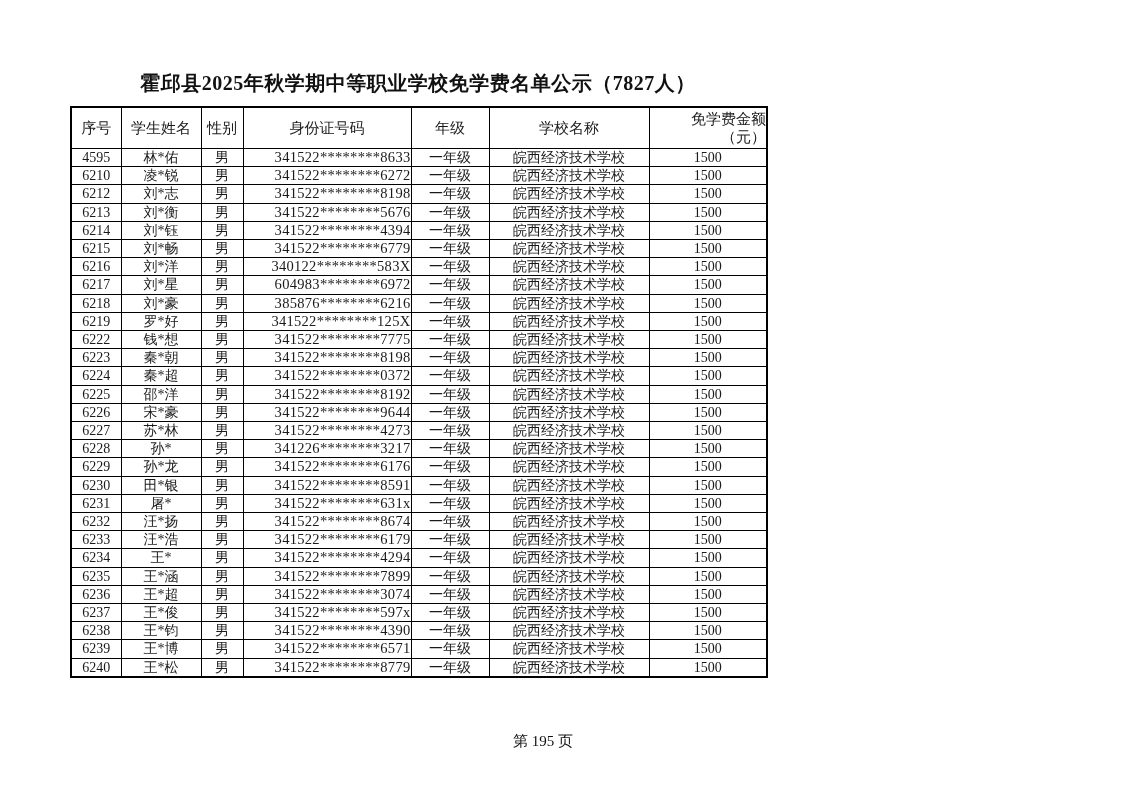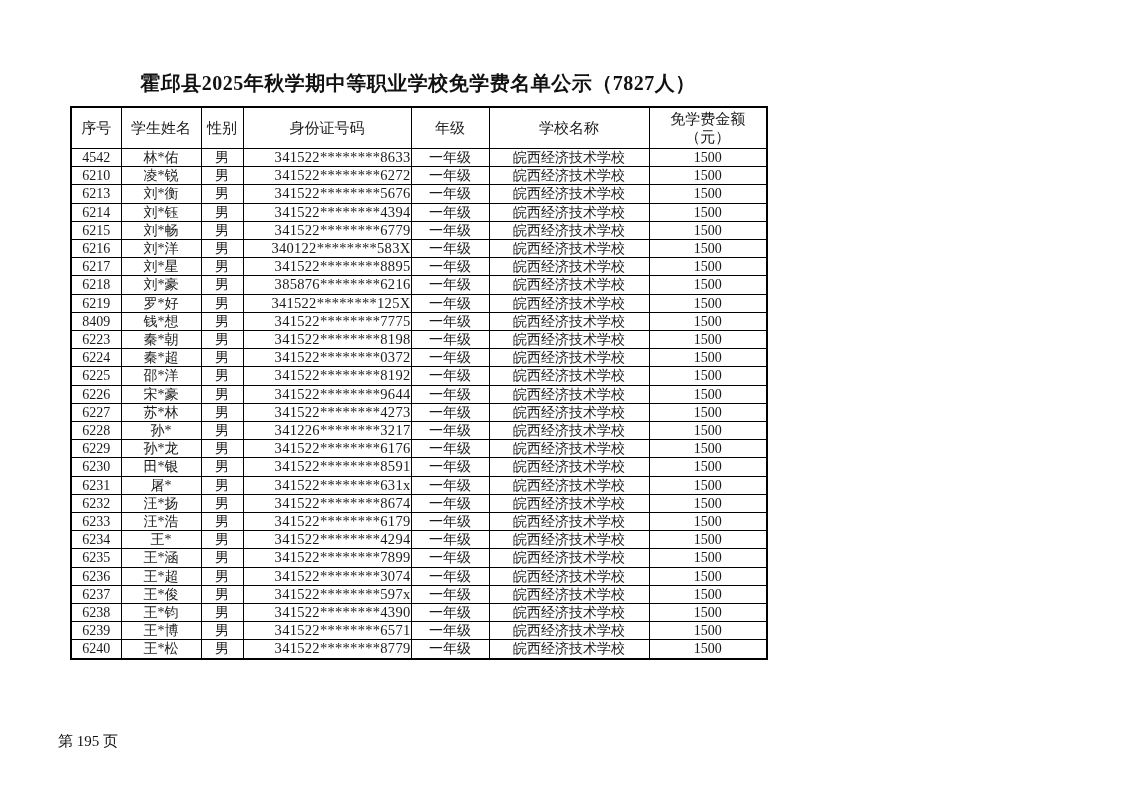--- a/index.html
+++ b/index.html
@@ -47,7 +47,7 @@
     font-size: 15px;
   }
   table.roster thead th.hdr-amount {
-    text-align: center;
+    text-align: right;
     padding-left: 0;
     line-height: 18px;
   }

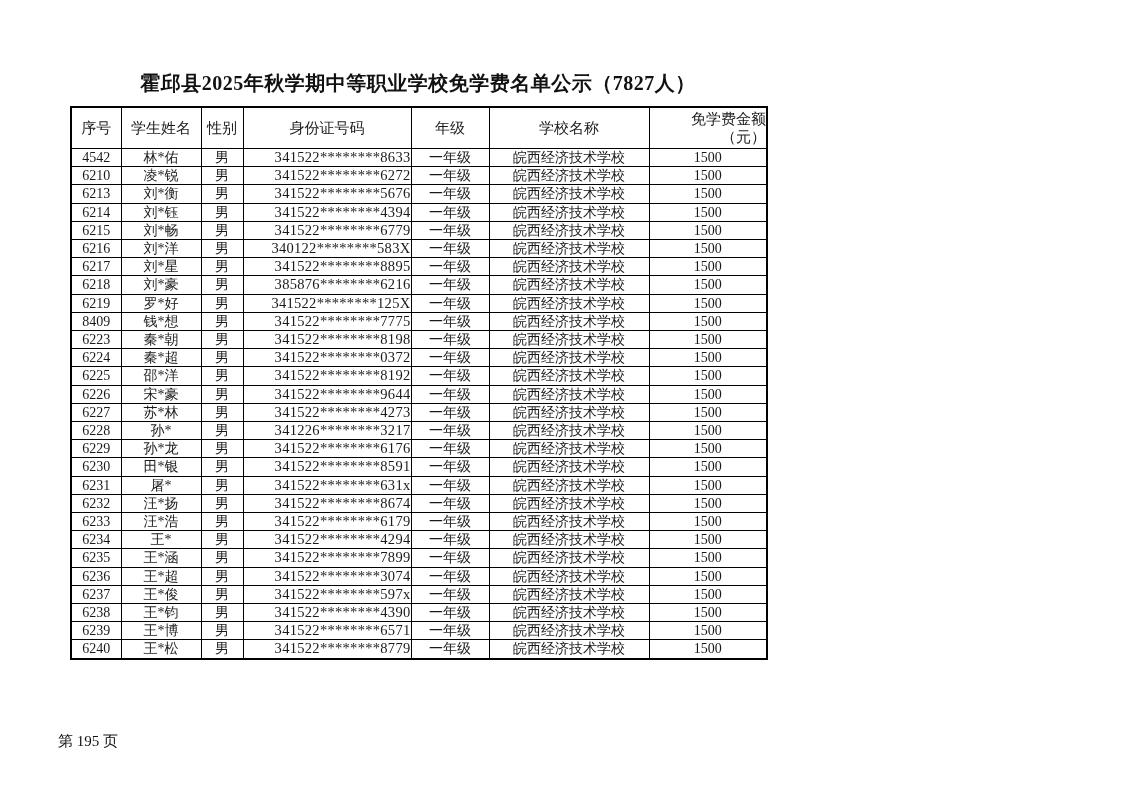--- a/index.html
+++ b/index.html
@@ -111,7 +111,7 @@
       </thead>
     <tbody>
         <tr>
-          <td class="cell-index">4542</td>
+          <td class="cell-index">4595</td>
           <td class="cell-student-name">林*佑</td>
           <td class="cell-gender">男</td>
           <td class="cell-id-number">341522********8633</td>

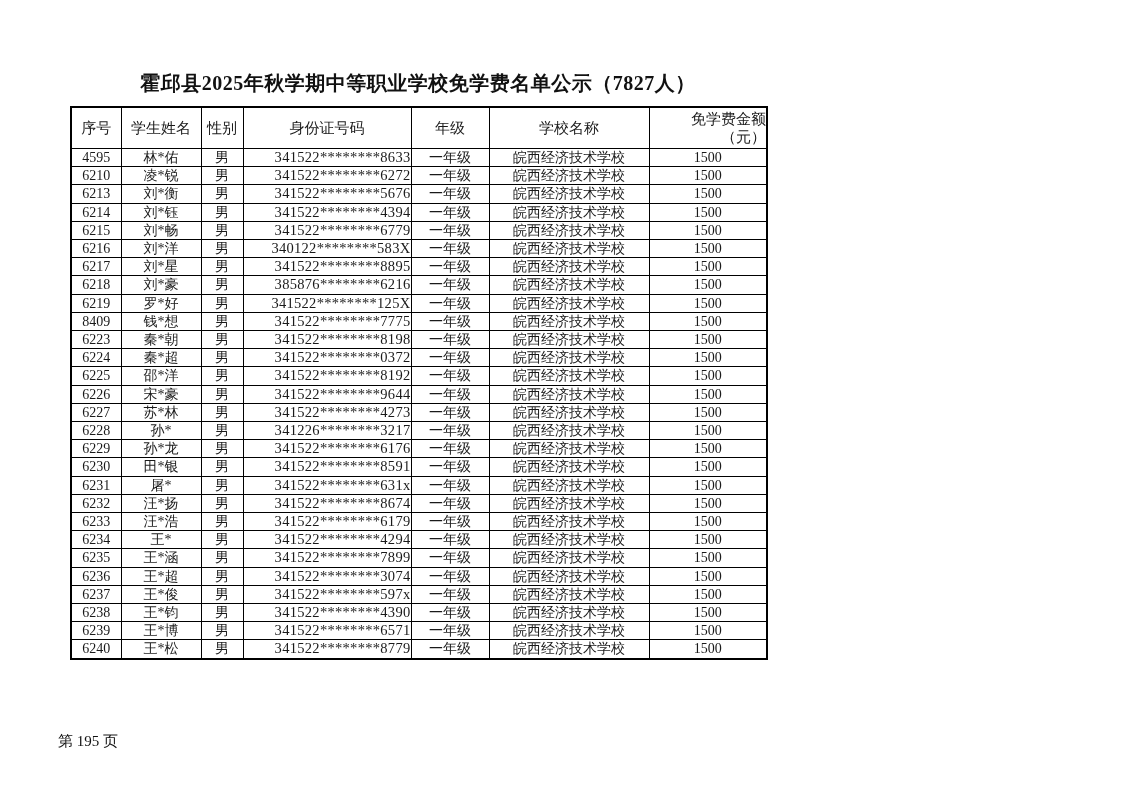--- a/index.html
+++ b/index.html
@@ -129,6 +129,15 @@
           <td class="cell-amount">1500</td>
         </tr>
         <tr>
+          <td class="cell-index">6212</td>
+          <td class="cell-student-name">刘*志</td>
+          <td class="cell-gender">男</td>
+          <td class="cell-id-number">341522********8198</td>
+          <td class="cell-grade">一年级</td>
+          <td class="cell-school-name">皖西经济技术学校</td>
+          <td class="cell-amount">1500</td>
+        </tr>
+        <tr>
           <td class="cell-index">6213</td>
           <td class="cell-student-name">刘*衡</td>
           <td class="cell-gender">男</td>

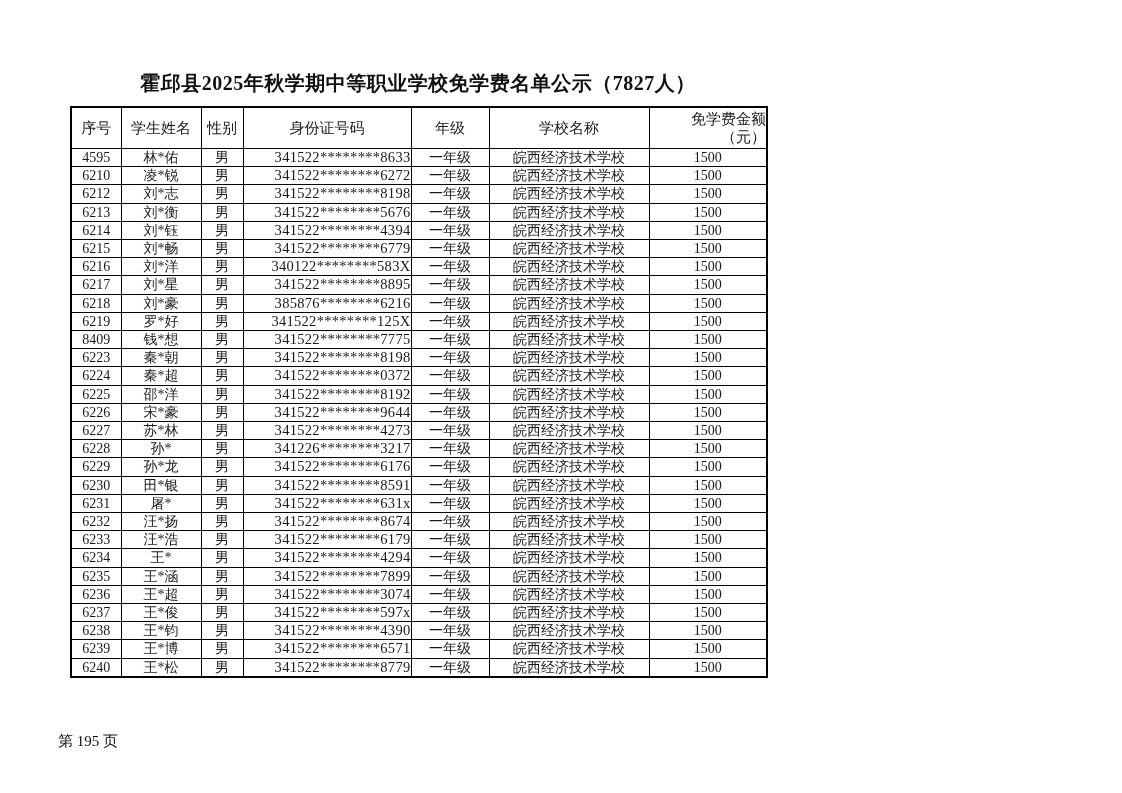--- a/index.html
+++ b/index.html
@@ -177,7 +177,7 @@
           <td class="cell-index">6217</td>
           <td class="cell-student-name">刘*星</td>
           <td class="cell-gender">男</td>
-          <td class="cell-id-number">341522********8895</td>
+          <td class="cell-id-number">604983********6972</td>
           <td class="cell-grade">一年级</td>
           <td class="cell-school-name">皖西经济技术学校</td>
           <td class="cell-amount">1500</td>

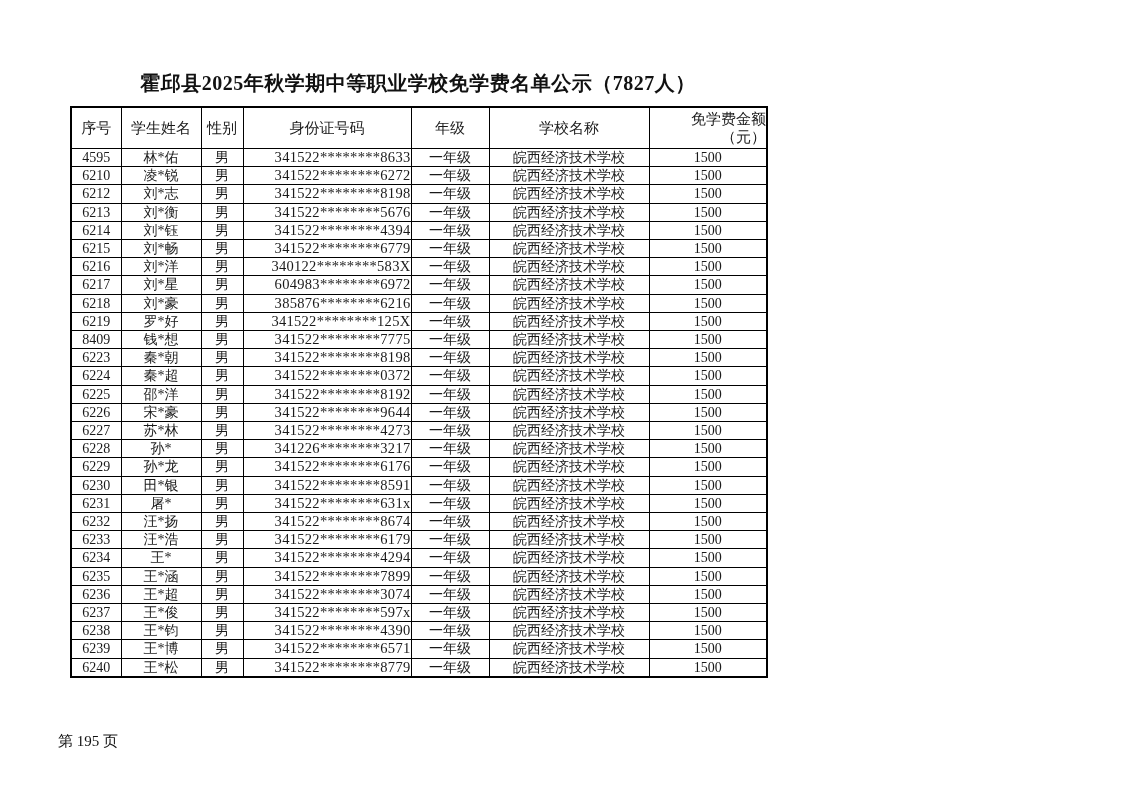--- a/index.html
+++ b/index.html
@@ -201,7 +201,7 @@
           <td class="cell-amount">1500</td>
         </tr>
         <tr>
-          <td class="cell-index">8409</td>
+          <td class="cell-index">6222</td>
           <td class="cell-student-name">钱*想</td>
           <td class="cell-gender">男</td>
           <td class="cell-id-number">341522********7775</td>

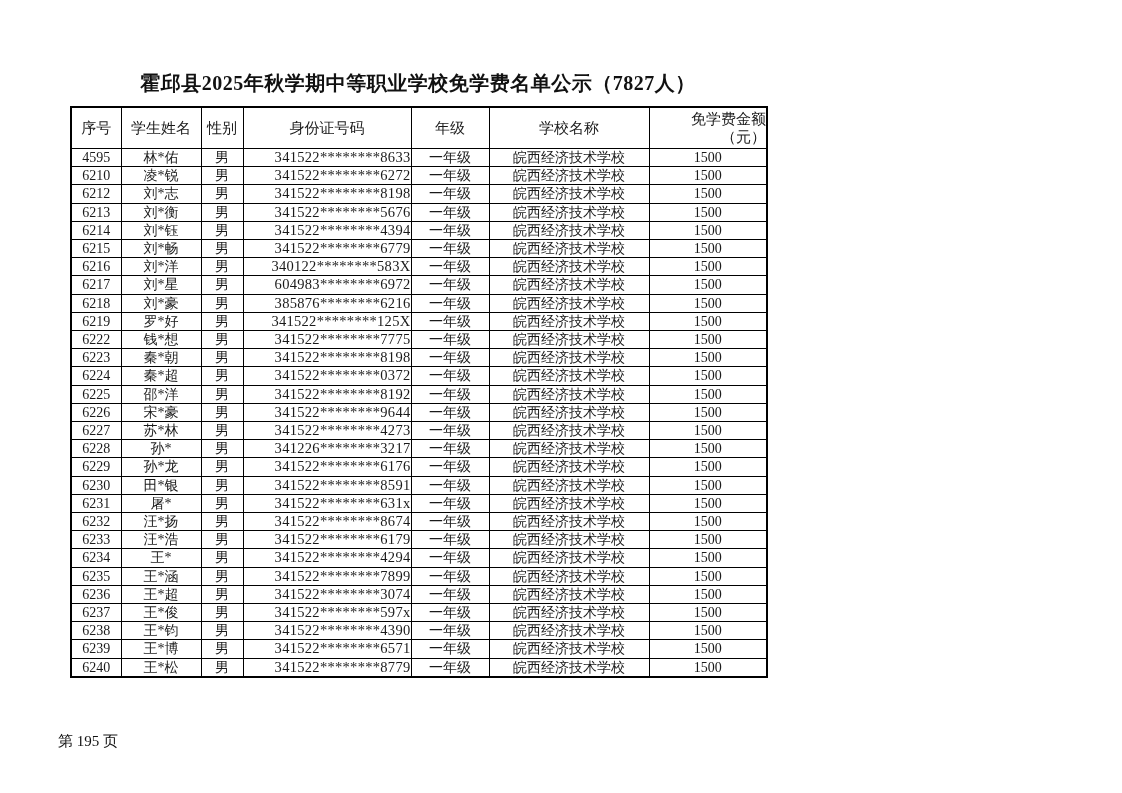--- a/index.html
+++ b/index.html
@@ -71,8 +71,8 @@
   col.c7 { width: 118px; }
   .page-footer {
     position: absolute;
-    top: 732px; left: 58px; width: 930px;
-    text-align: left;
+    top: 732px; left: 78px; width: 930px;
+    text-align: center;
     font-size: 15px;
     color: #111;
     white-space: pre;

